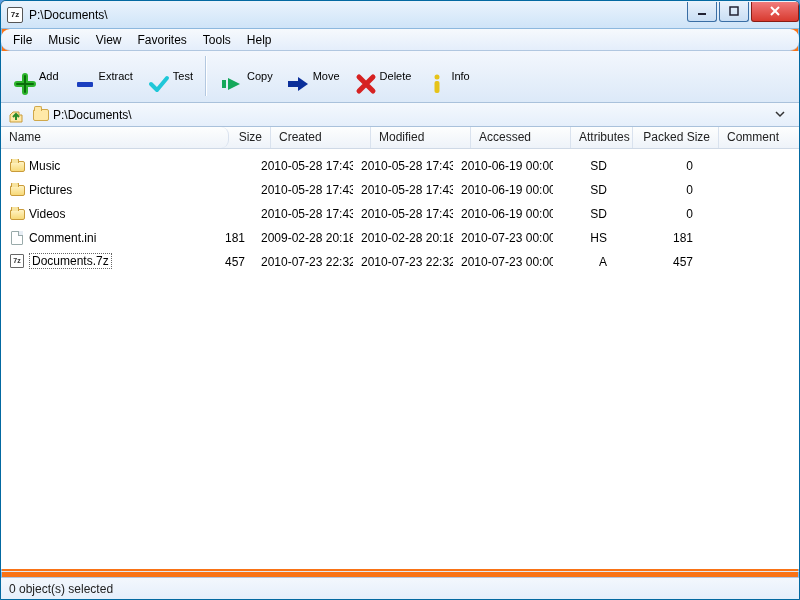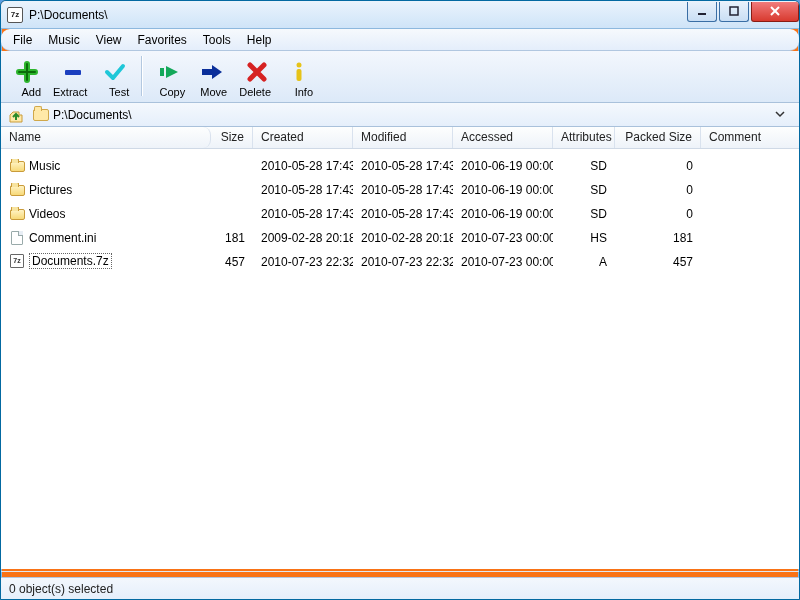--- a/index.html
+++ b/index.html
@@ -16,7 +16,7 @@
   .menubar { height:22px; background:linear-gradient(#f6f9fd,#e4eefb); border-bottom:1px solid #b1c7e0; display:flex; align-items:center; padding:0 4px;border-radius:9px; }
   .menu-item { padding:2px 8px; color:#000; cursor:default; }
   .toolbar { height:52px; background:linear-gradient(#f3f7fd,#dce9f8); border-bottom:1px solid #a9c1db; display:flex; align-items:flex-end; padding:0 6px 2px 6px; gap:4px;}
-  .tbtn { display:flex; flex-direction:column; align-items:flex-end; min-width:38px; padding:2px 4px; cursor:default;}
+  .tbtn { display:flex; align-items:flex-start; min-width:38px; padding:2px 4px; cursor:default;}
   .tbtn-icon { width:28px; height:28px; display:flex; align-items:center; justify-content:center;}
   .tbtn-label { font-size:11px; color:#000; margin-top:0px; }
   .tsep { width:2px; height:40px; border-left:1px solid #b3c8e0; border-right:1px solid #fff; margin:4px 4px; align-self:center;}

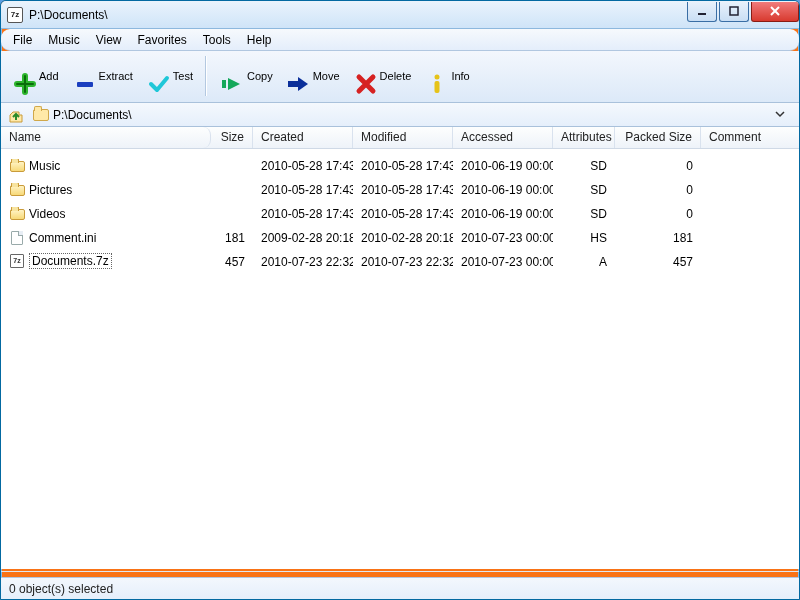--- a/index.html
+++ b/index.html
@@ -29,7 +29,7 @@
   .chev { margin-left:auto; padding:0 6px; cursor:default;}
   .headers { height:22px; background:linear-gradient(#fdfefe,#eef3f9); border-bottom:1px solid #cfd9e6; display:flex; font-size:12px; color:#222; }
   .col { padding:3px 8px; border-right:1px solid #d9e2ee; white-space:nowrap; overflow:hidden; }
-  .col.name{ width:210px; text-align:left;border-radius:8px;}
+  .col.name{ width:228px; text-align:left;border-radius:8px;}
   .col.size{ width:42px; text-align:right;}
   .col.mod{ width:100px;}
   .col.cre{ width:100px;}

